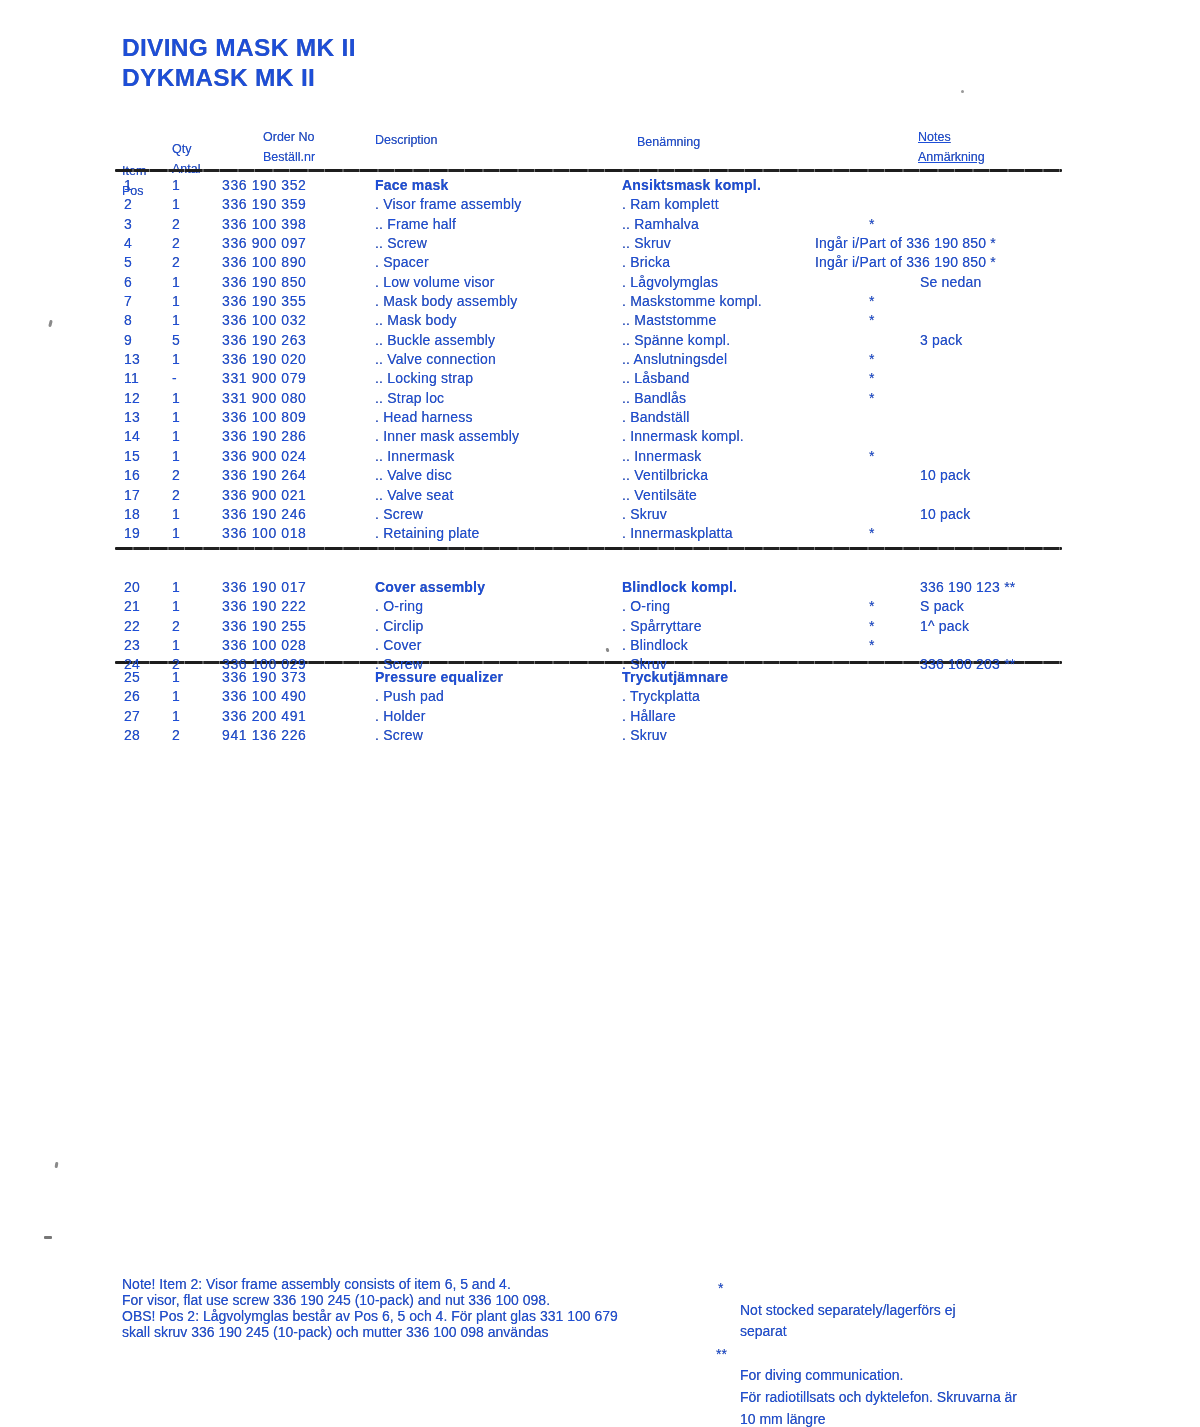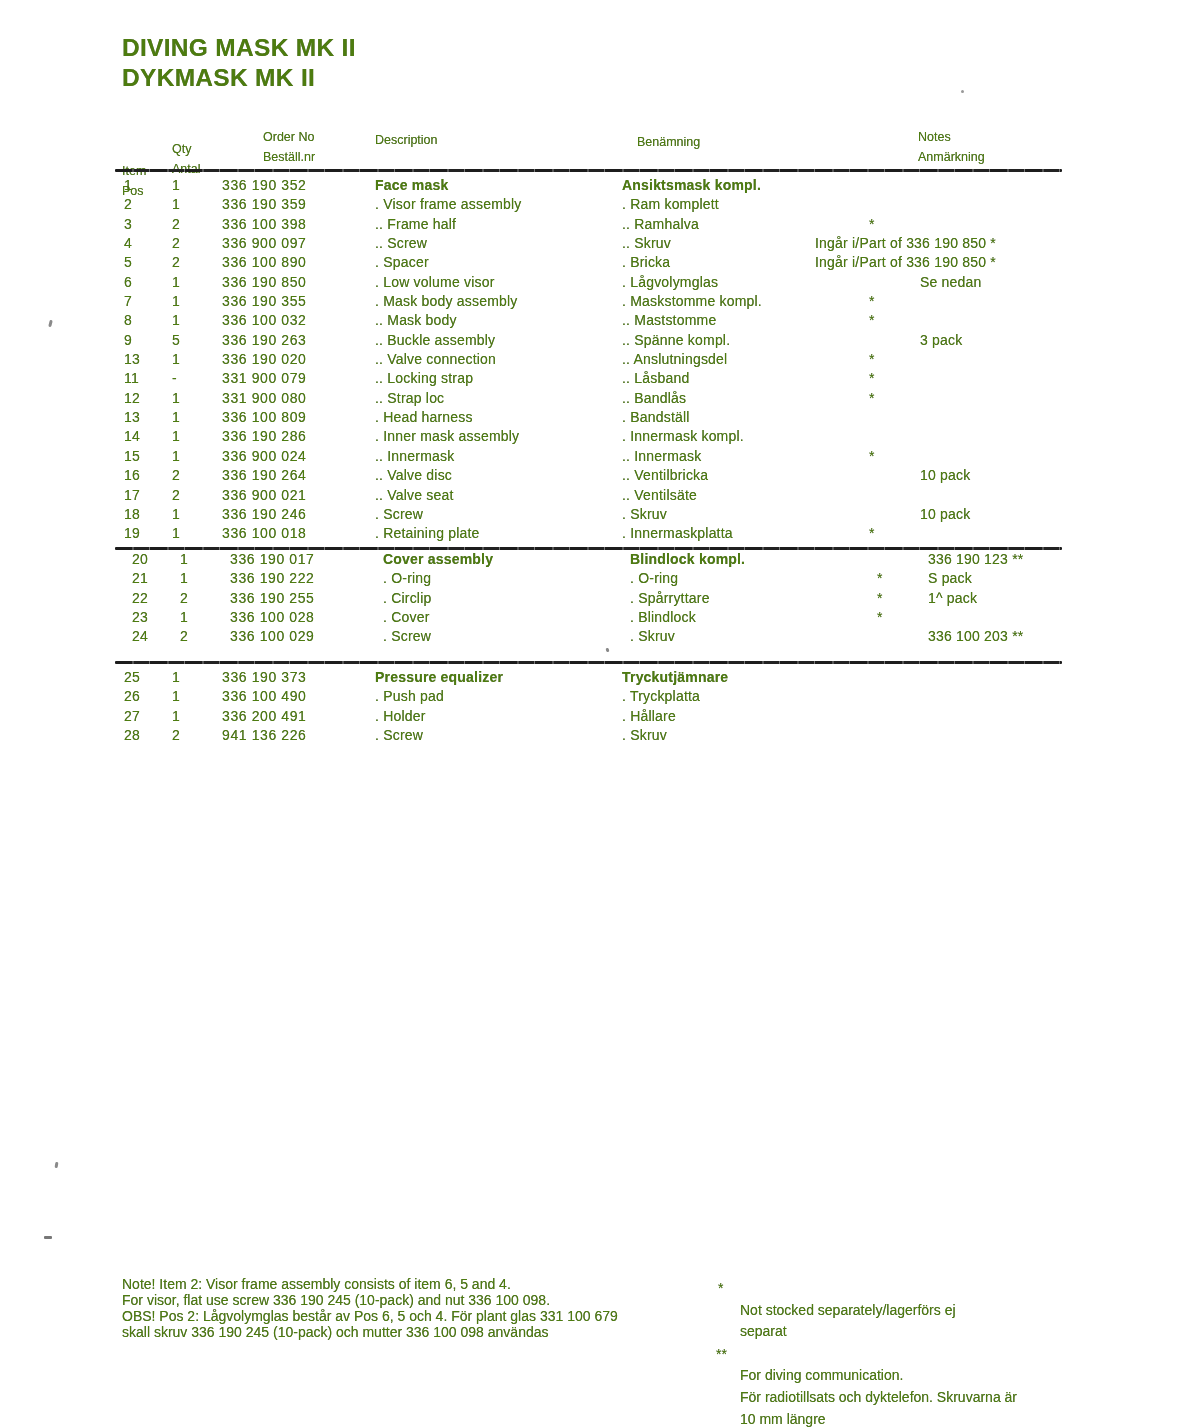--- a/index.html
+++ b/index.html
@@ -5,7 +5,7 @@
   html,body{margin:0;padding:0;background:#ffffff;}
   .page{
     position:relative;width:1200px;height:1427px;background:#ffffff;
-    font-family:"Liberation Sans", sans-serif;color:#4d7c0f;
+    font-family:"Liberation Sans", sans-serif;color:#1d4ed8;
     text-shadow:0 0 0.5px rgba(20,20,20,0.55);
     overflow:hidden;
   }

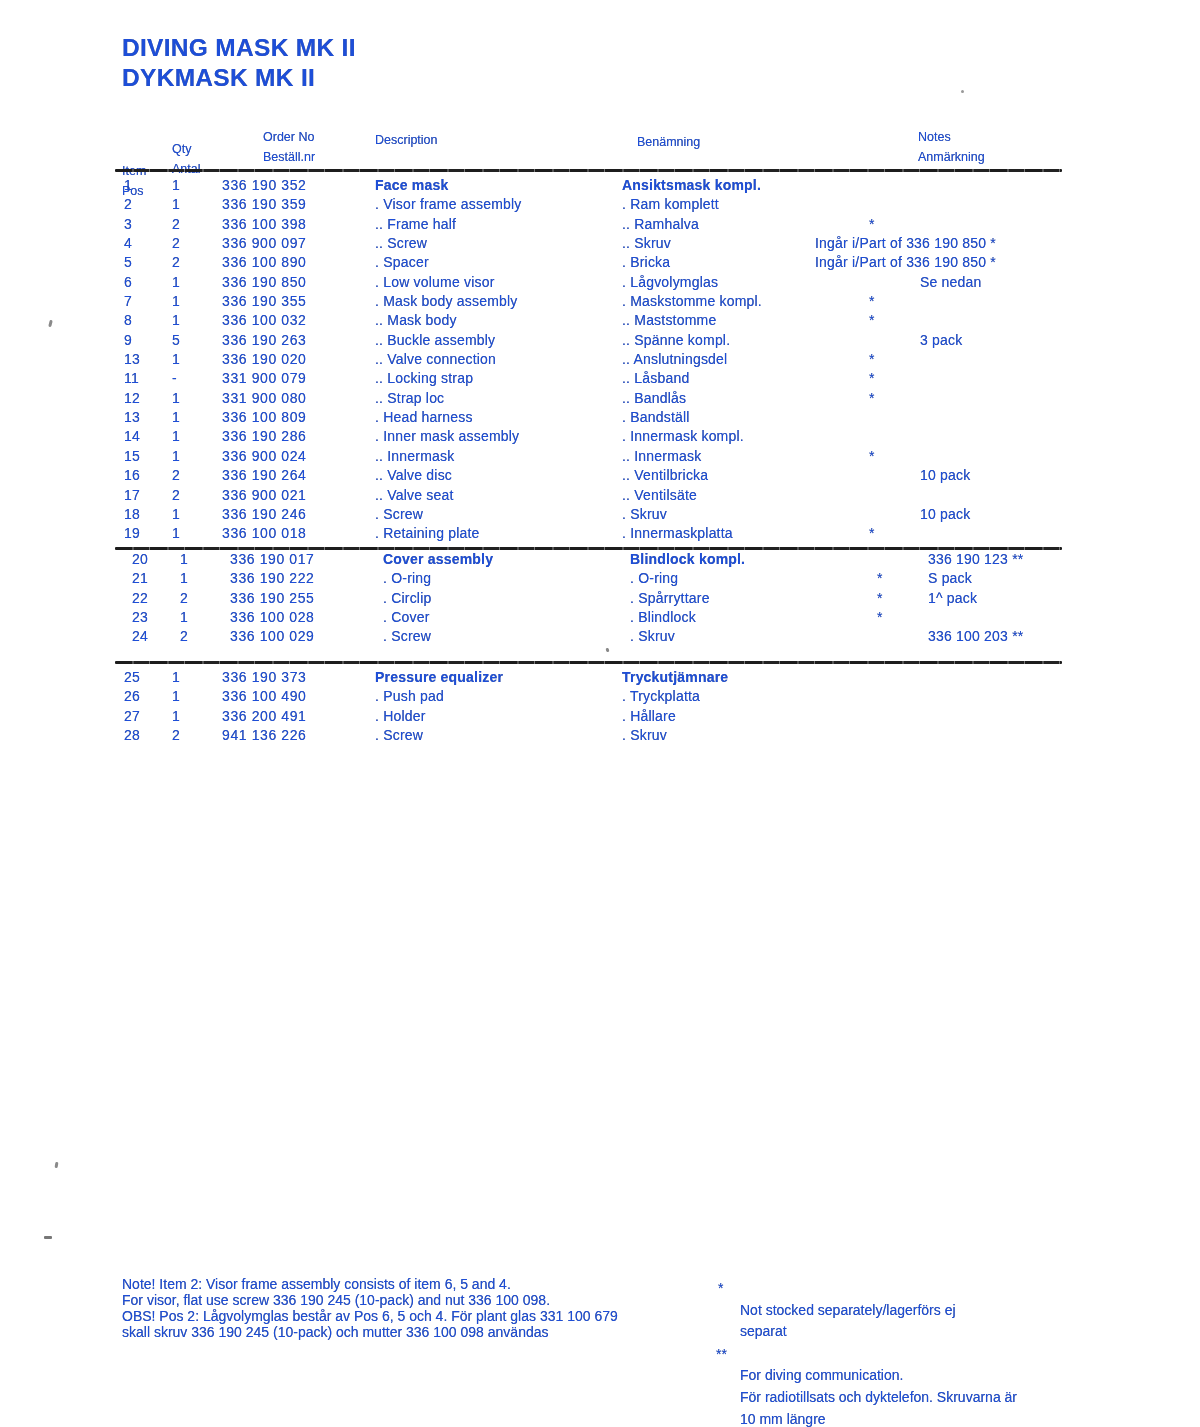--- a/index.html
+++ b/index.html
@@ -17,7 +17,7 @@
   #h-order{left:222px;top:127px;margin-left:41px;}
   #h-desc{left:375px;top:130px;}
   #h-ben{left:637px;top:132px;}
-  #h-notes{left:918px;top:127px;}
+  #h-notes{left:918px;top:127px;text-decoration:underline;}
   .rule{position:absolute;left:115px;width:947px;height:2.5px;
     background:repeating-linear-gradient(90deg,#1c1c1c 0 17px,#555 17px 19px,#222 19px 34px,#777 34px 35px);
     border-radius:1px;}

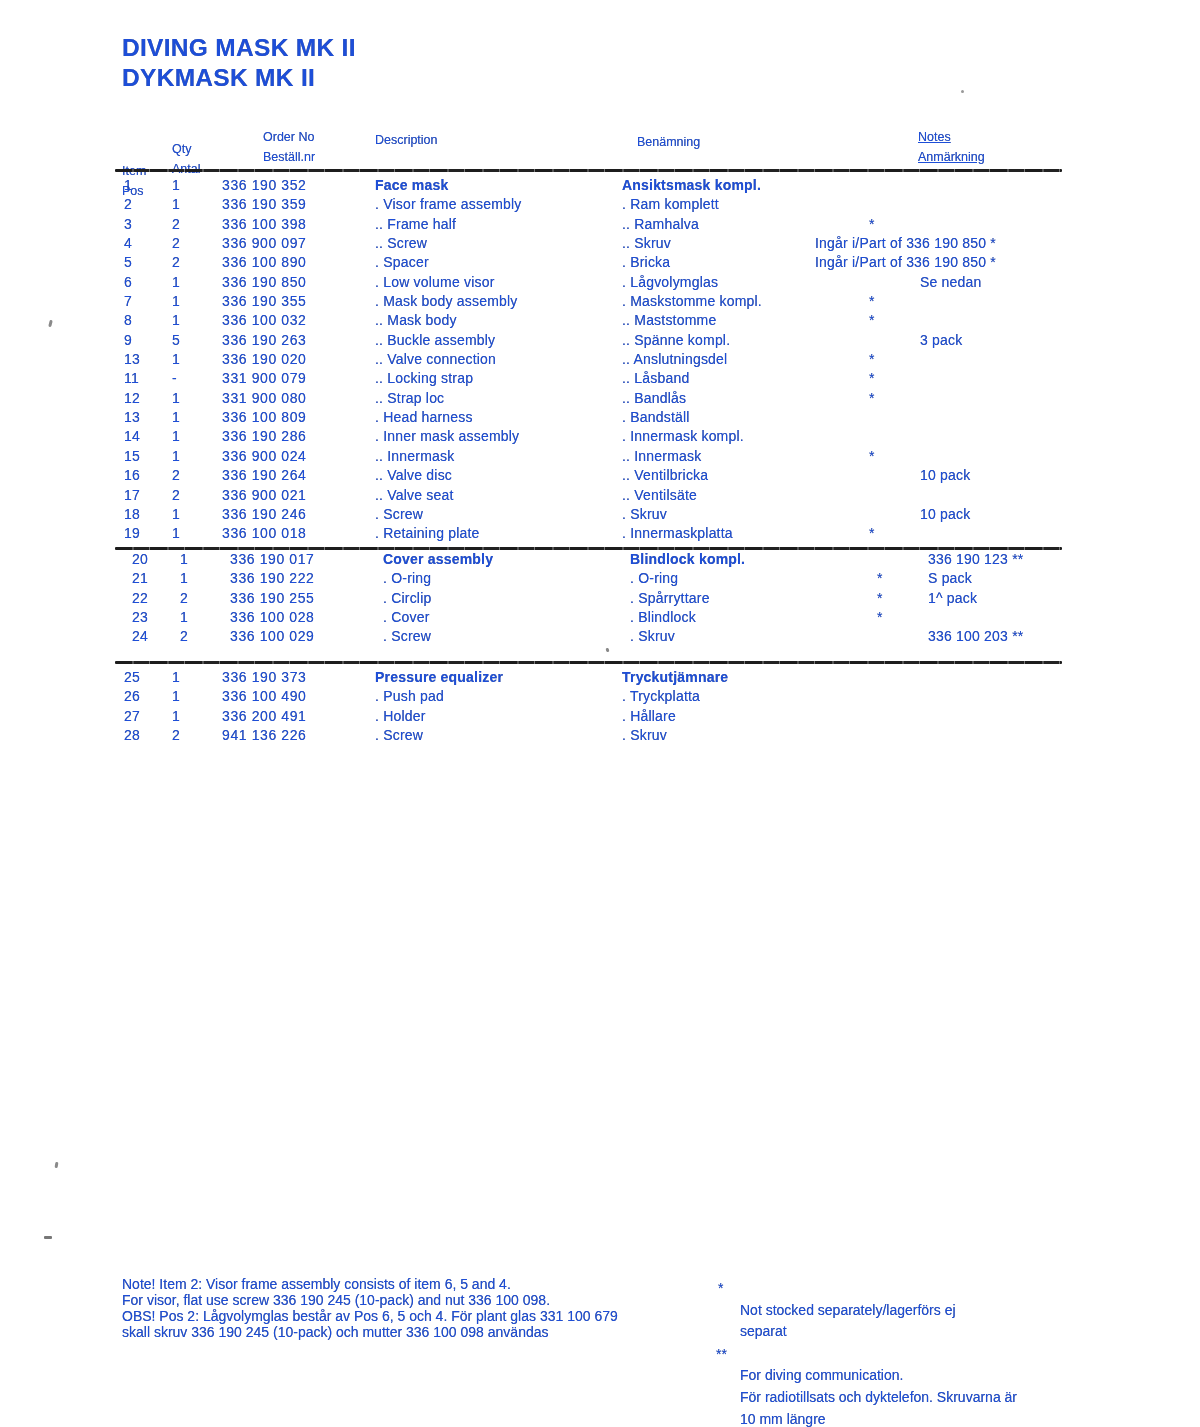--- a/index.html
+++ b/index.html
@@ -26,7 +26,7 @@
   #rule-3{top:661px;}
   .section{position:absolute;left:122px;width:960px;}
   #sec0{top:176px;}
-  #sec1{top:550px;margin-left:8px;}
+  #sec1{top:578px;}
   #sec2{top:668px;text-align:right;}
   .row{position:relative;height:19.35px;font-size:14px;line-height:19.35px;letter-spacing:0.2px;}
   .row .c{position:absolute;top:0;white-space:pre;}

